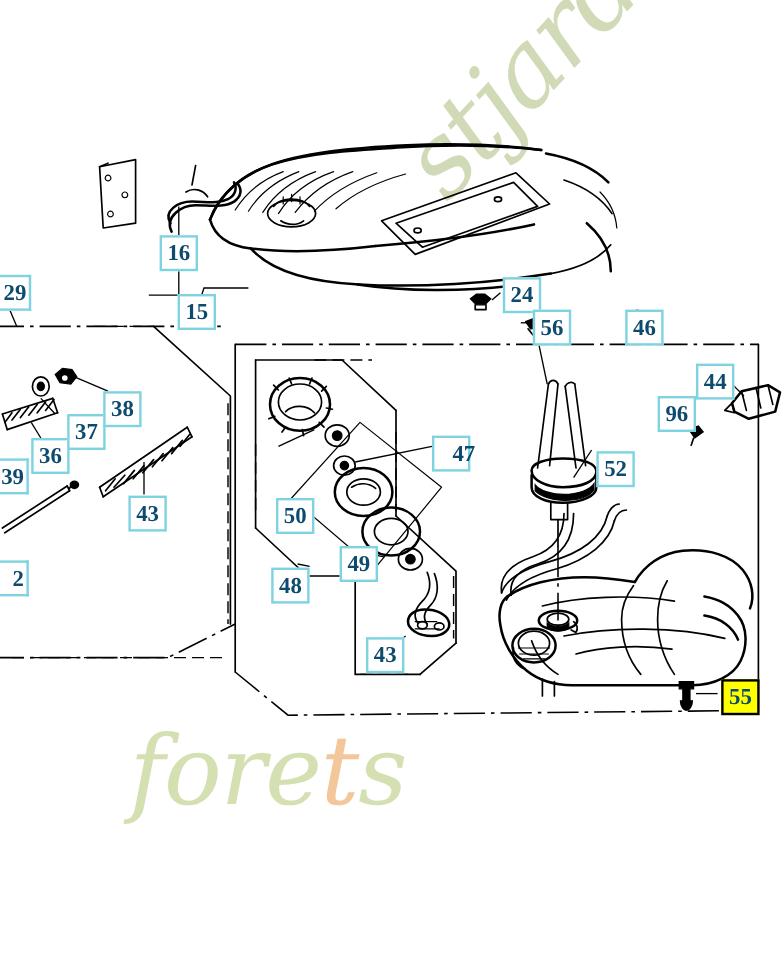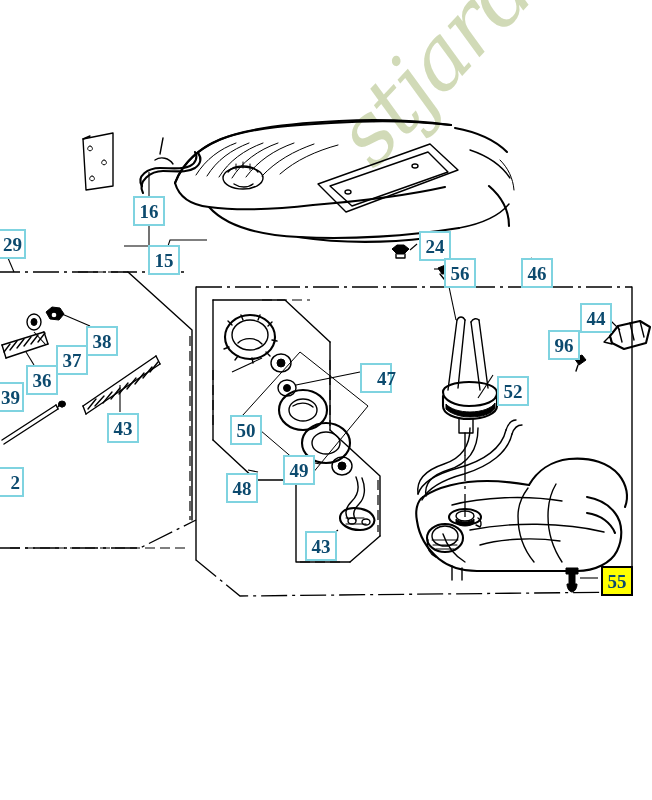--- a/index.html
+++ b/index.html
@@ -59,6 +59,7 @@
 
   <div class="wm" id="wm-diag"><span>stjardin</span></div>
 
+  <div class="wm" id="wm-bottom"><span>fore</span><span class="t-orange">t</span><span>s</span></div>
 
   <svg id="art" viewBox="0 0 652 800">
     <defs>

